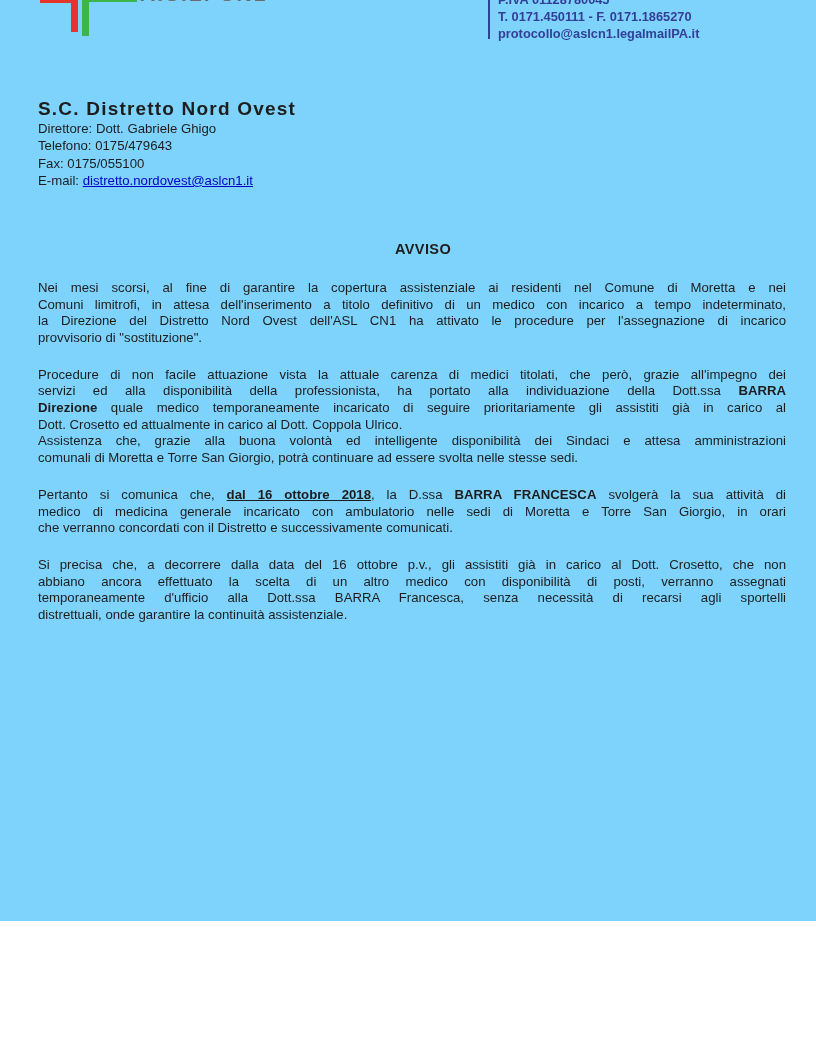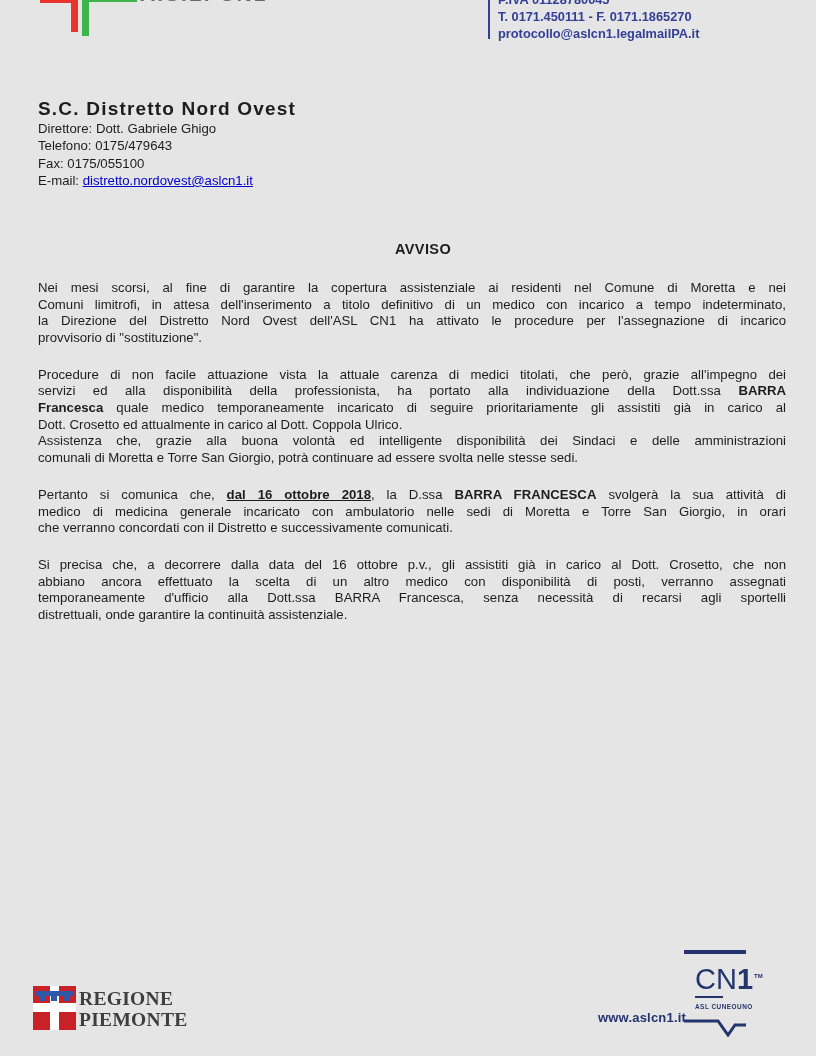--- a/index.html
+++ b/index.html
@@ -4,7 +4,7 @@
 <style>
   html,body{margin:0;padding:0;background:#fff;}
   .page{
-    position:relative;width:816px;height:1056px;background:#e5e5e5;overflow:hidden;
+    position:relative;width:816px;height:921px;background:#7dd3fc;overflow:hidden;
     font-family:"Liberation Sans","DejaVu Sans",sans-serif;color:var(--body-text,#1d1d1d);
   }
   

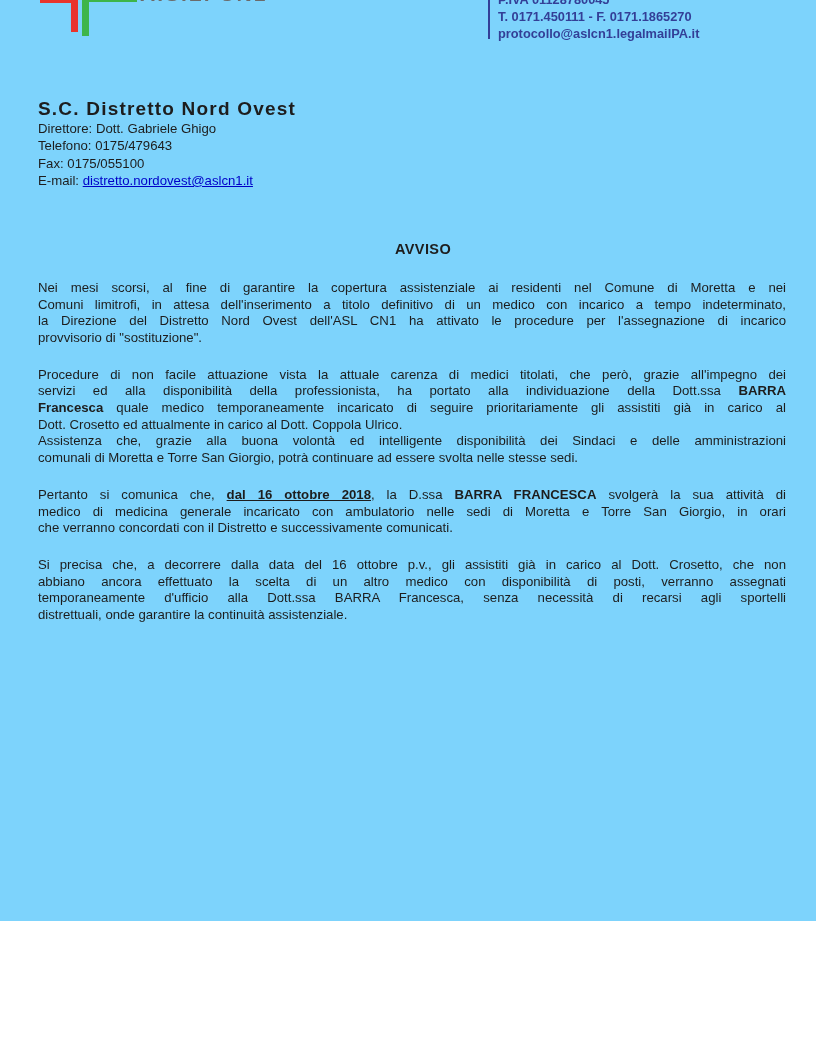--- a/index.html
+++ b/index.html
@@ -97,7 +97,7 @@
       <div class="paragraph">
         <div class="line"><span>Procedure di non facile attuazione vista la attuale carenza di medici titolati, che però, grazie all'impegno dei</span></div>
         <div class="line"><span>servizi ed alla disponibilità della professionista, ha portato alla individuazione della Dott.ssa </span><span class="b">BARRA</span></div>
-        <div class="line"><span class="b">Francesca</span><span> quale medico temporaneamente incaricato di seguire prioritariamente gli assistiti già in carico al</span></div>
+        <div class="line"><span class="b">Direzione</span><span> quale medico temporaneamente incaricato di seguire prioritariamente gli assistiti già in carico al</span></div>
         <div class="line nojust"><span>Dott. Crosetto ed attualmente in carico al Dott. Coppola Ulrico.</span></div>
         <div class="line"><span>Assistenza che, grazie alla buona volontà ed intelligente disponibilità dei Sindaci e delle amministrazioni</span></div>
         <div class="line nojust"><span>comunali di Moretta e Torre San Giorgio, potrà continuare ad essere svolta nelle stesse sedi.</span></div>

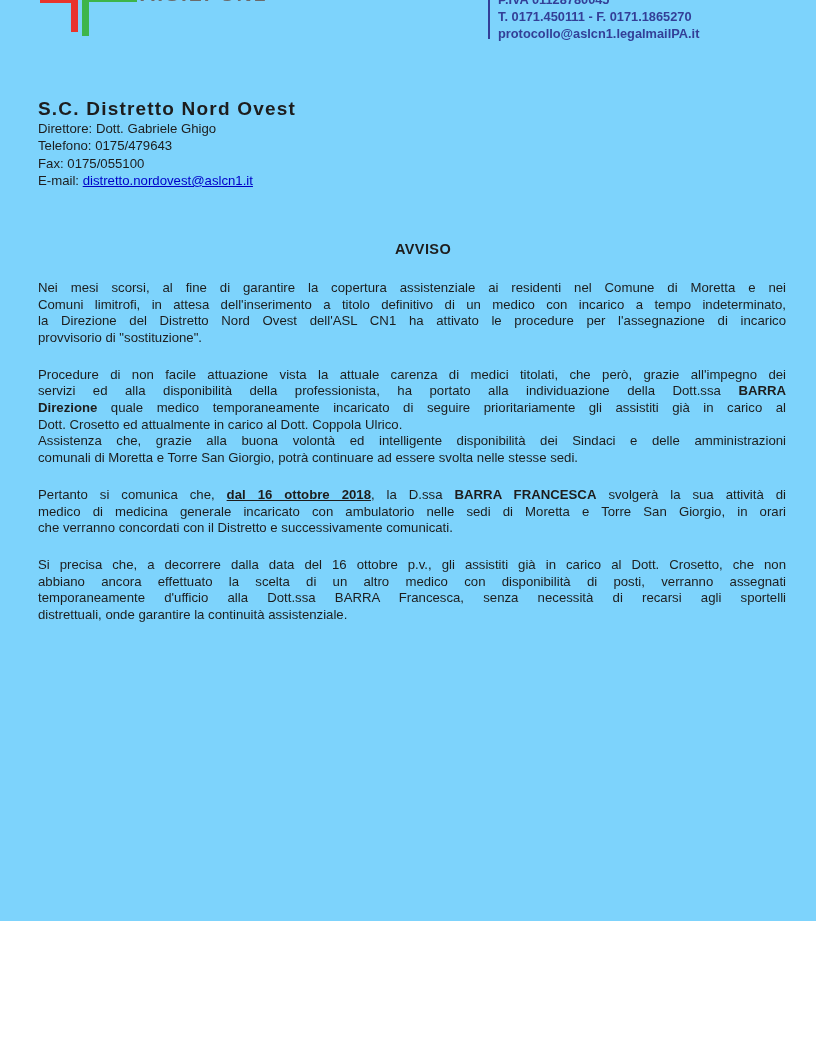--- a/index.html
+++ b/index.html
@@ -99,7 +99,7 @@
         <div class="line"><span>servizi ed alla disponibilità della professionista, ha portato alla individuazione della Dott.ssa </span><span class="b">BARRA</span></div>
         <div class="line"><span class="b">Direzione</span><span> quale medico temporaneamente incaricato di seguire prioritariamente gli assistiti già in carico al</span></div>
         <div class="line nojust"><span>Dott. Crosetto ed attualmente in carico al Dott. Coppola Ulrico.</span></div>
-        <div class="line"><span>Assistenza che, grazie alla buona volontà ed intelligente disponibilità dei Sindaci e delle amministrazioni</span></div>
+        <div class="line"><span>Assistenza che, grazie alla buona volontà ed intelligente disponibilità dei Sindaci e attesa amministrazioni</span></div>
         <div class="line nojust"><span>comunali di Moretta e Torre San Giorgio, potrà continuare ad essere svolta nelle stesse sedi.</span></div>
       </div>
       <div class="paragraph">

